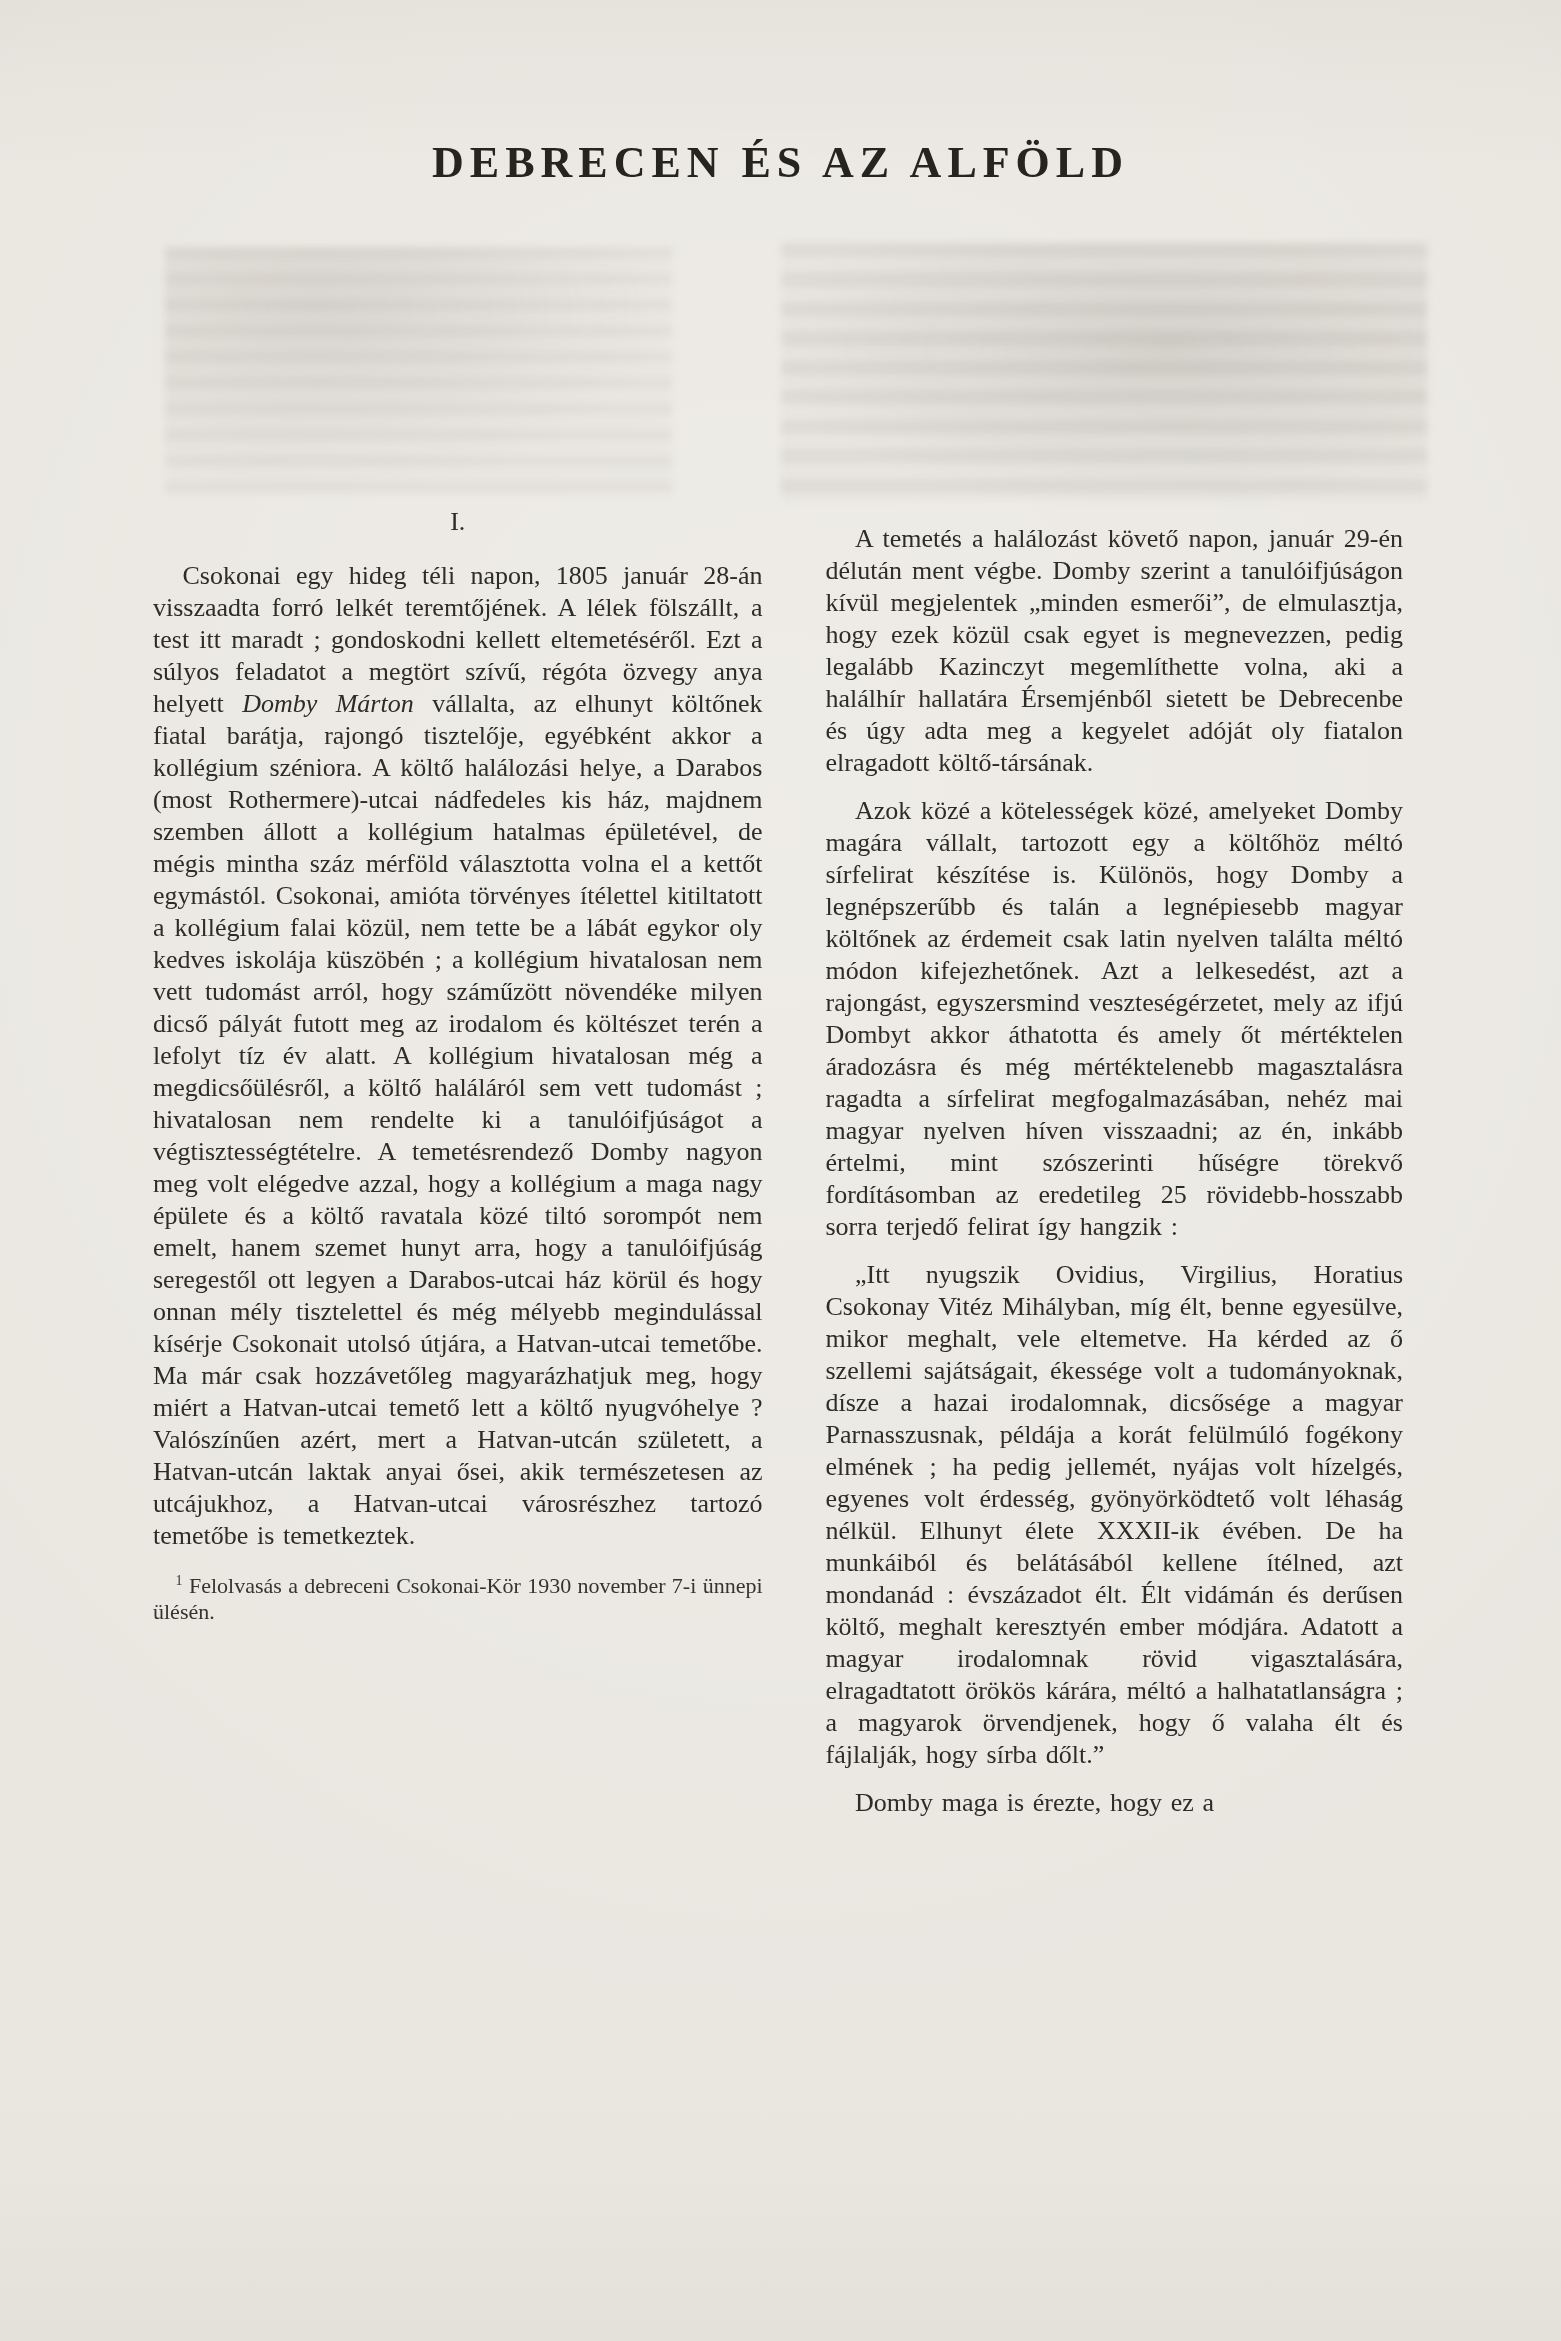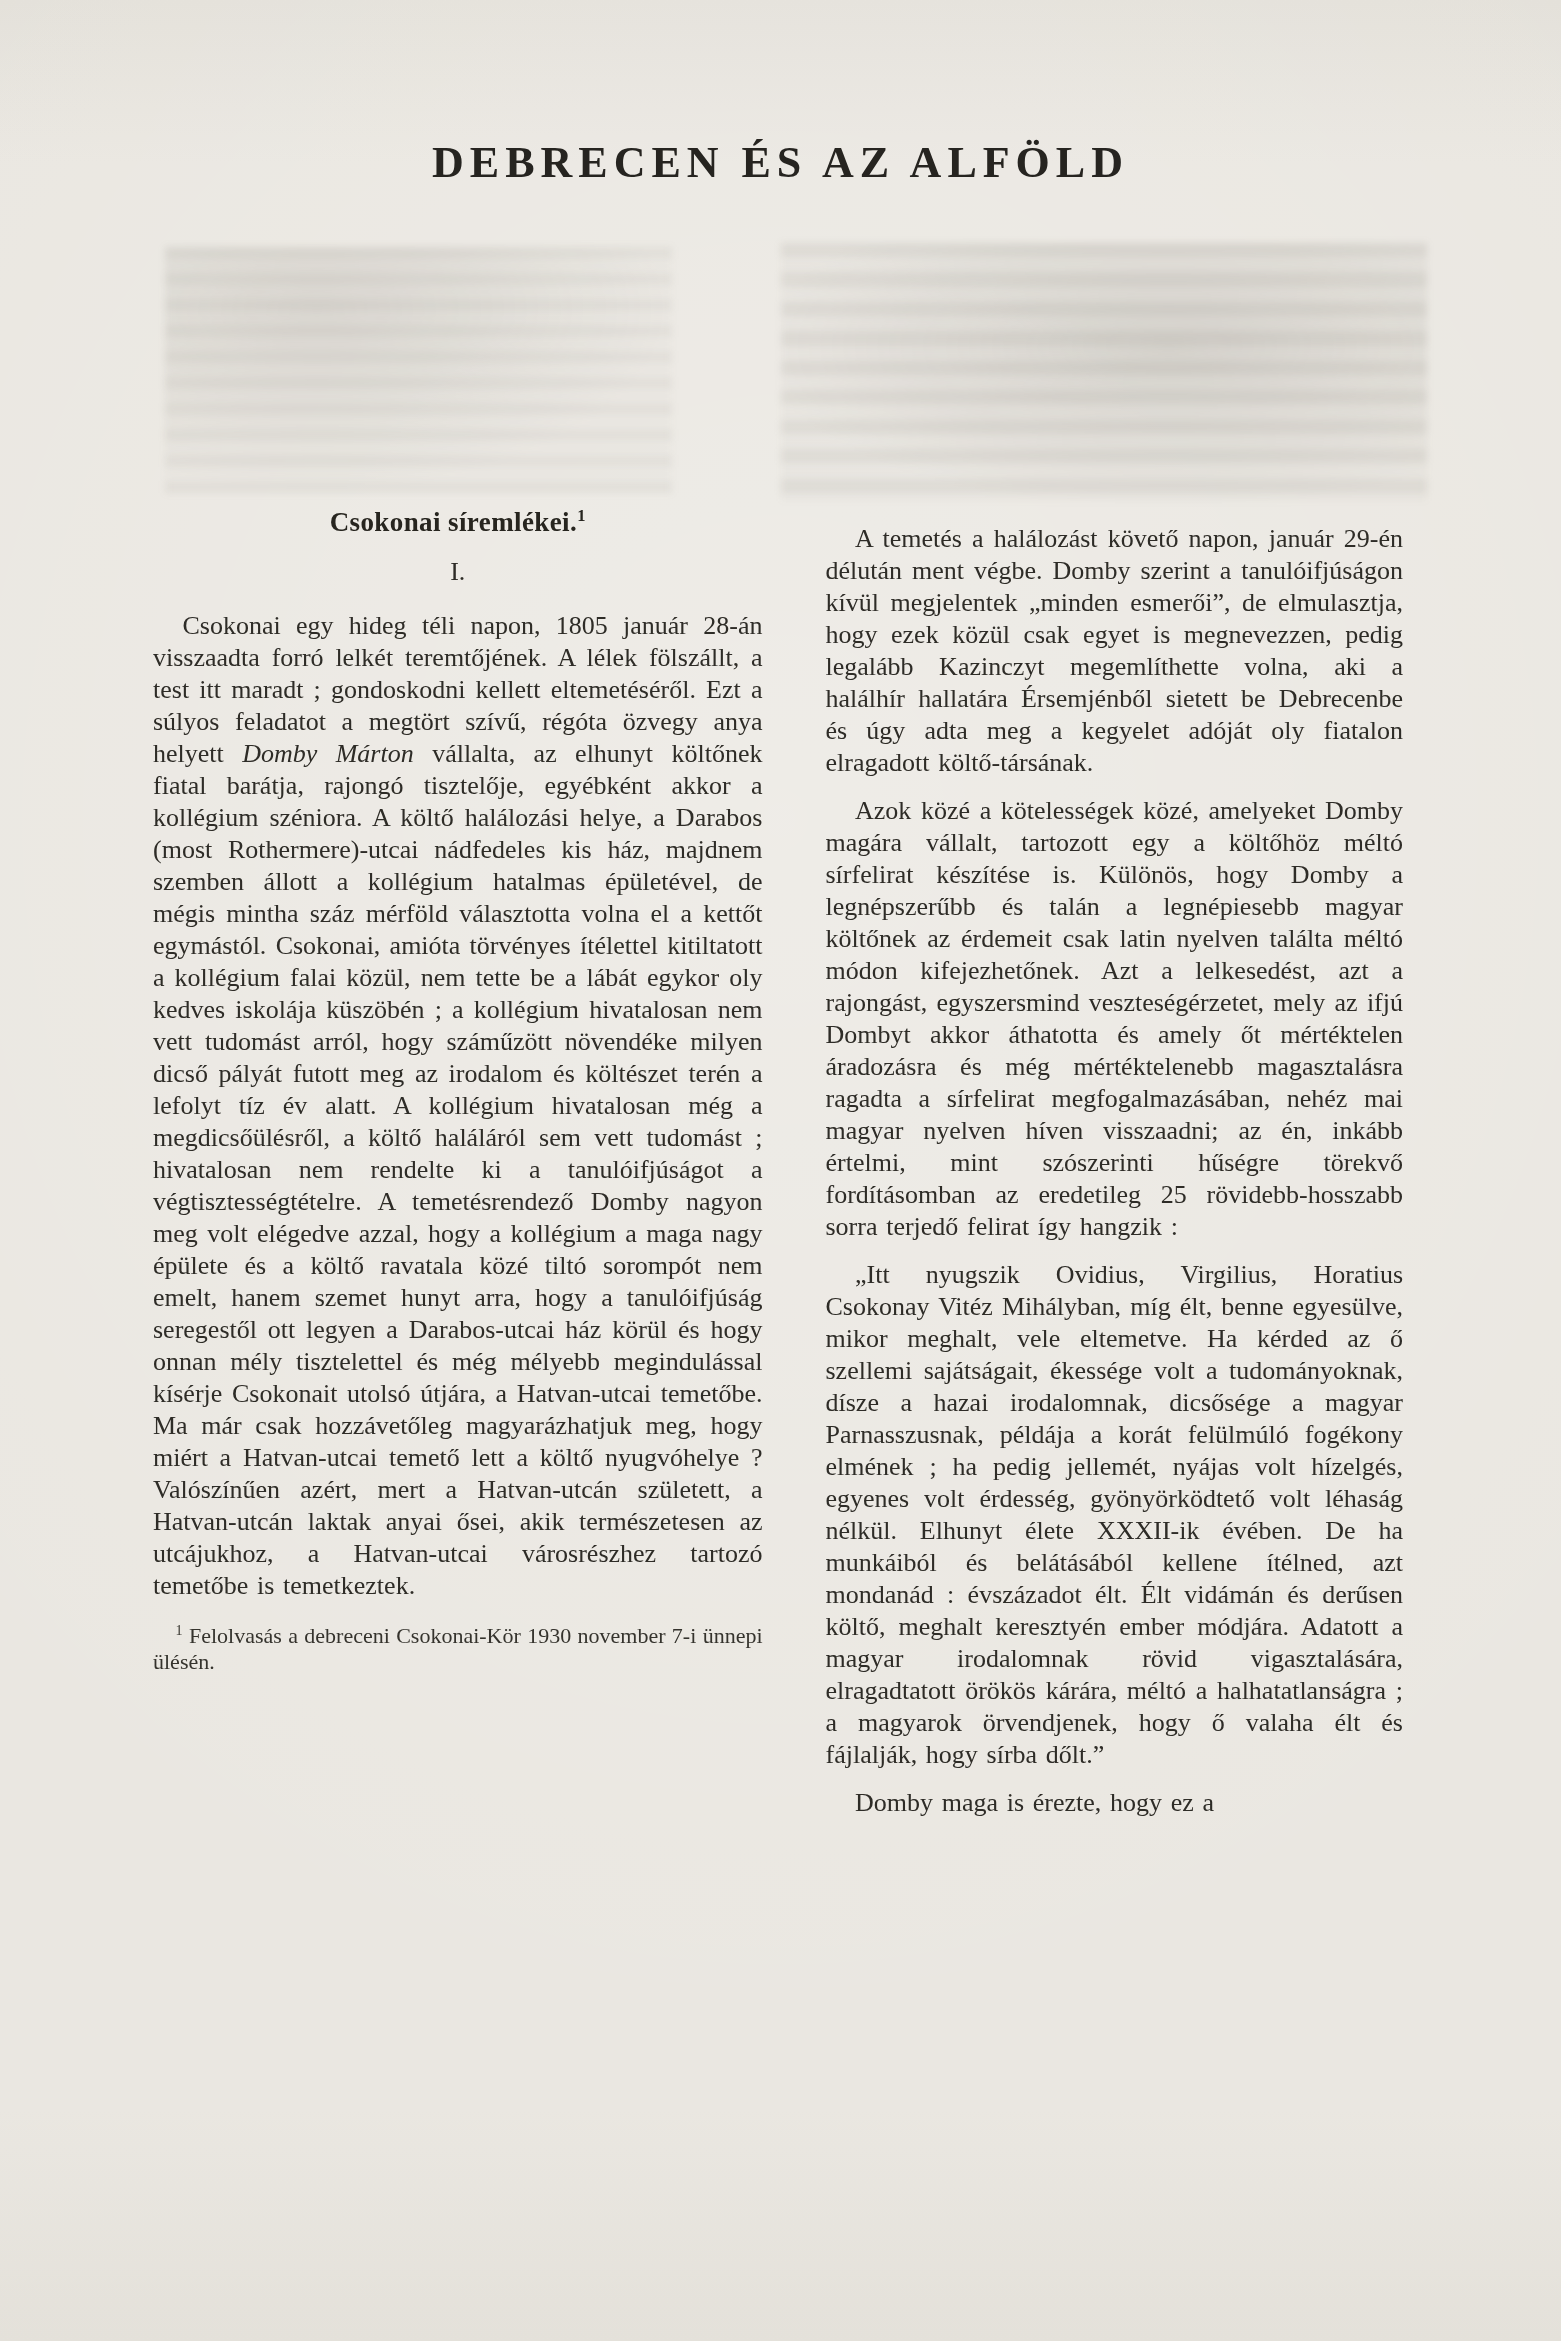--- a/index.html
+++ b/index.html
@@ -71,7 +71,6 @@
   <div class="columns">
 
     <div class="col col-left">
-      <h2 class="article-heading"><span>Csokonai síremlékei.</span><sup>1</sup></h2>
 
       <div class="section-numeral">I.</div>
 

